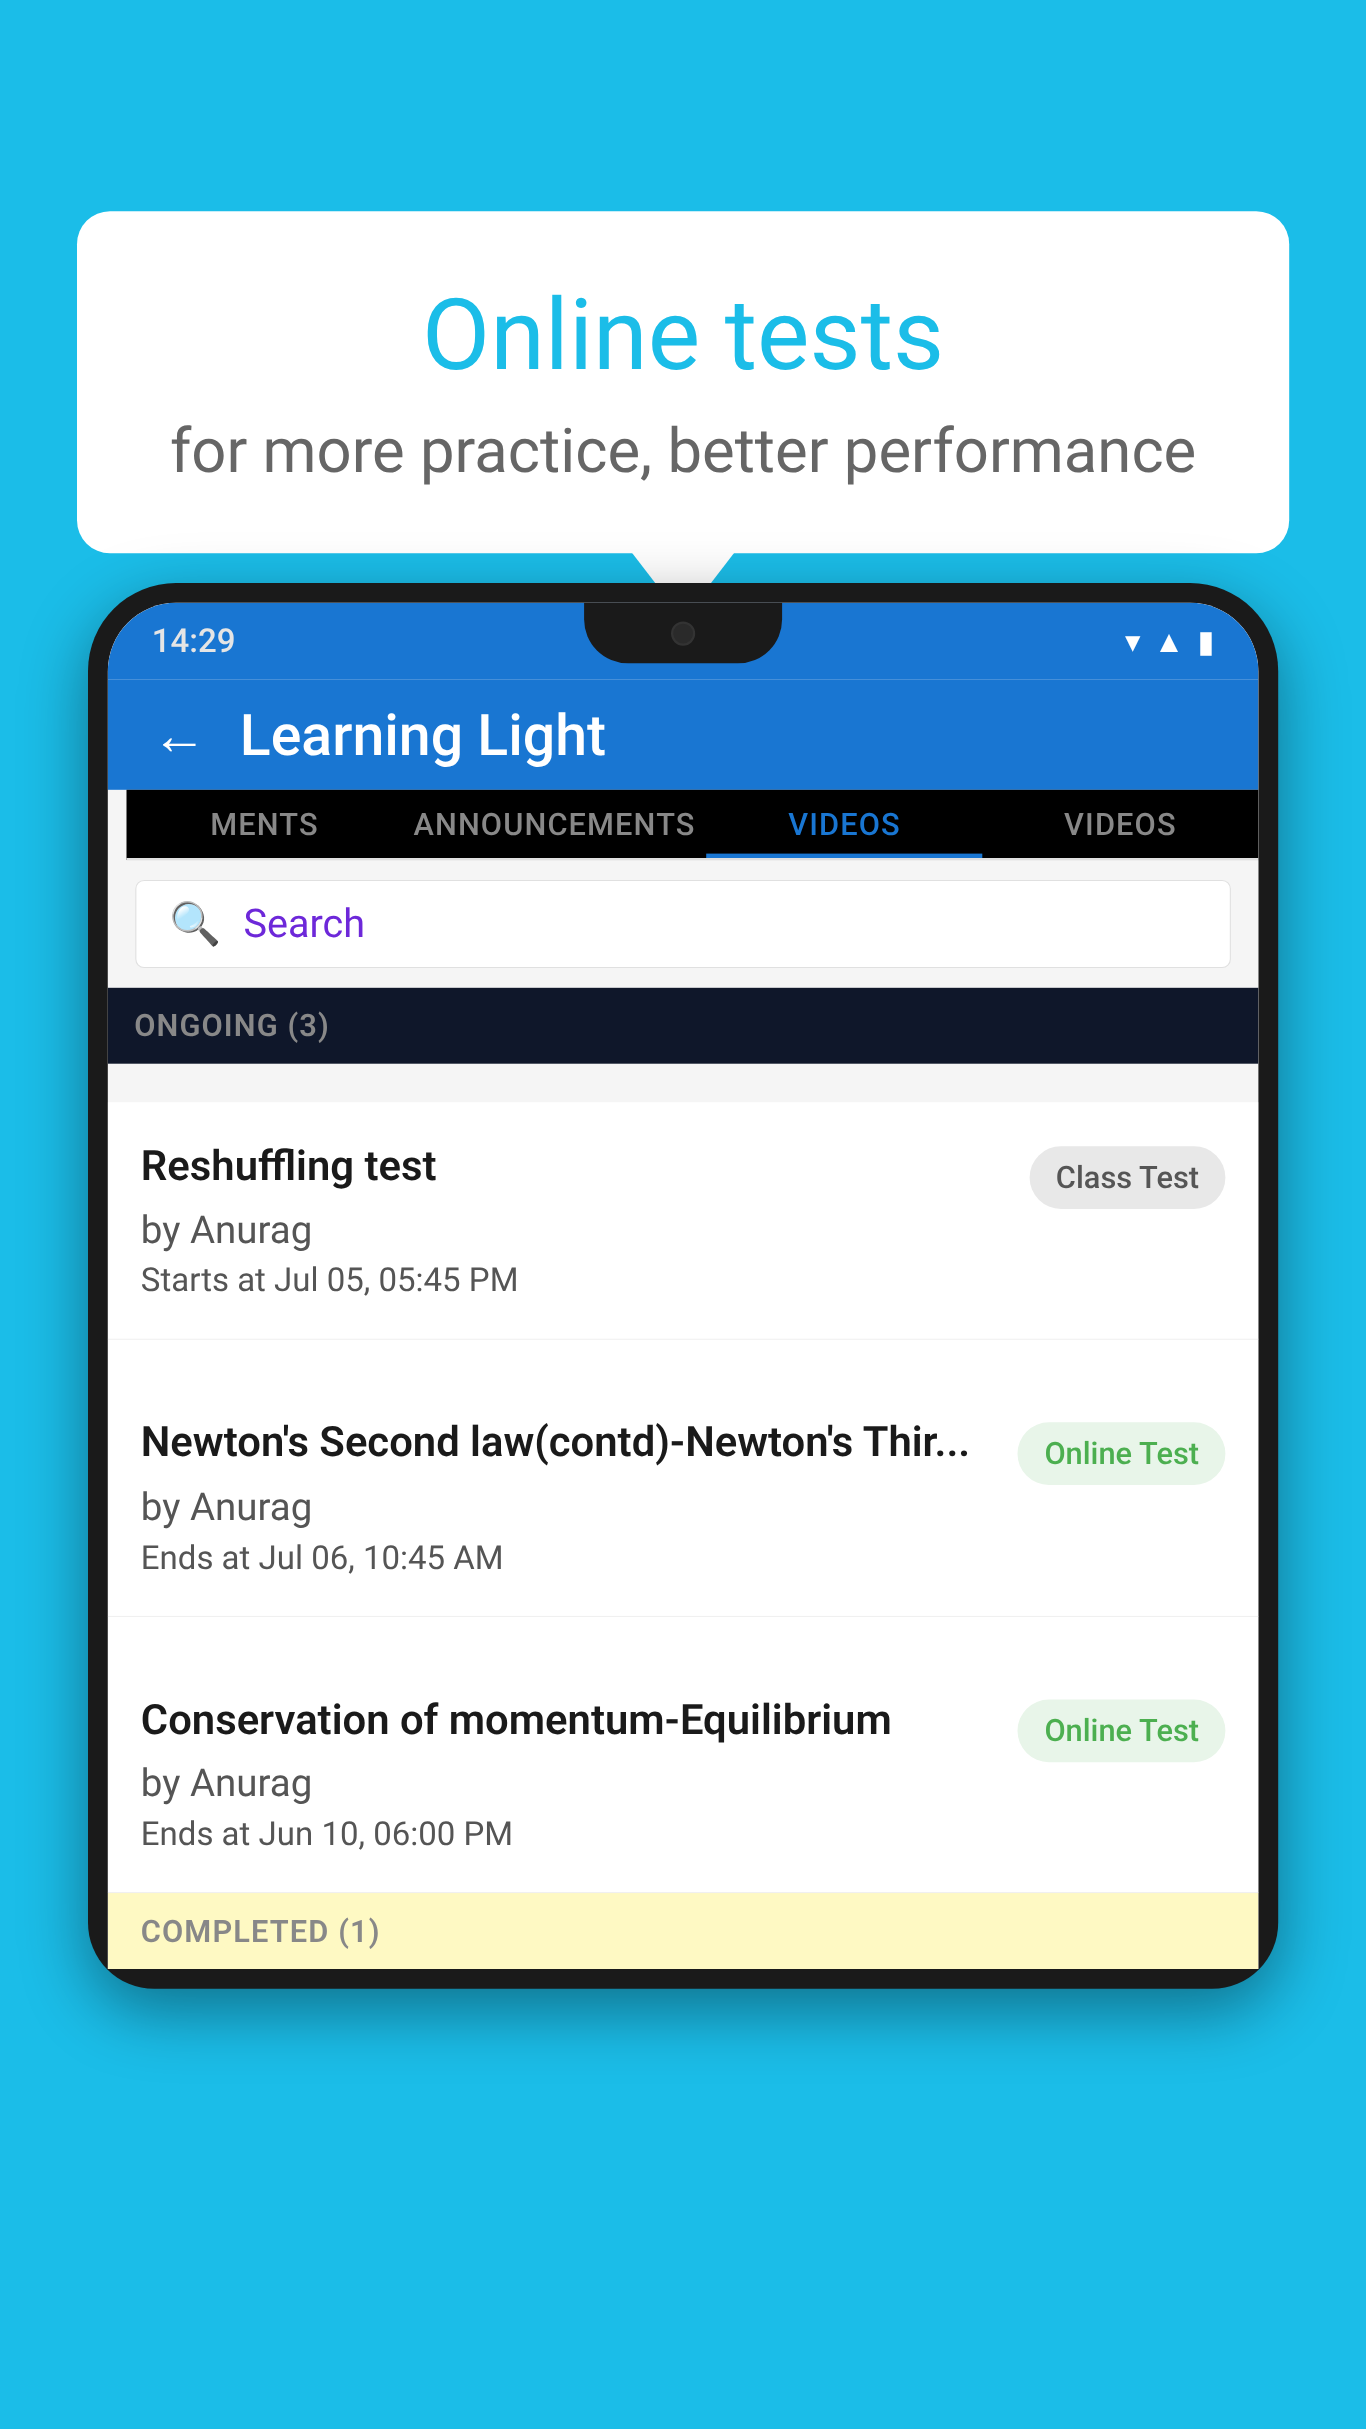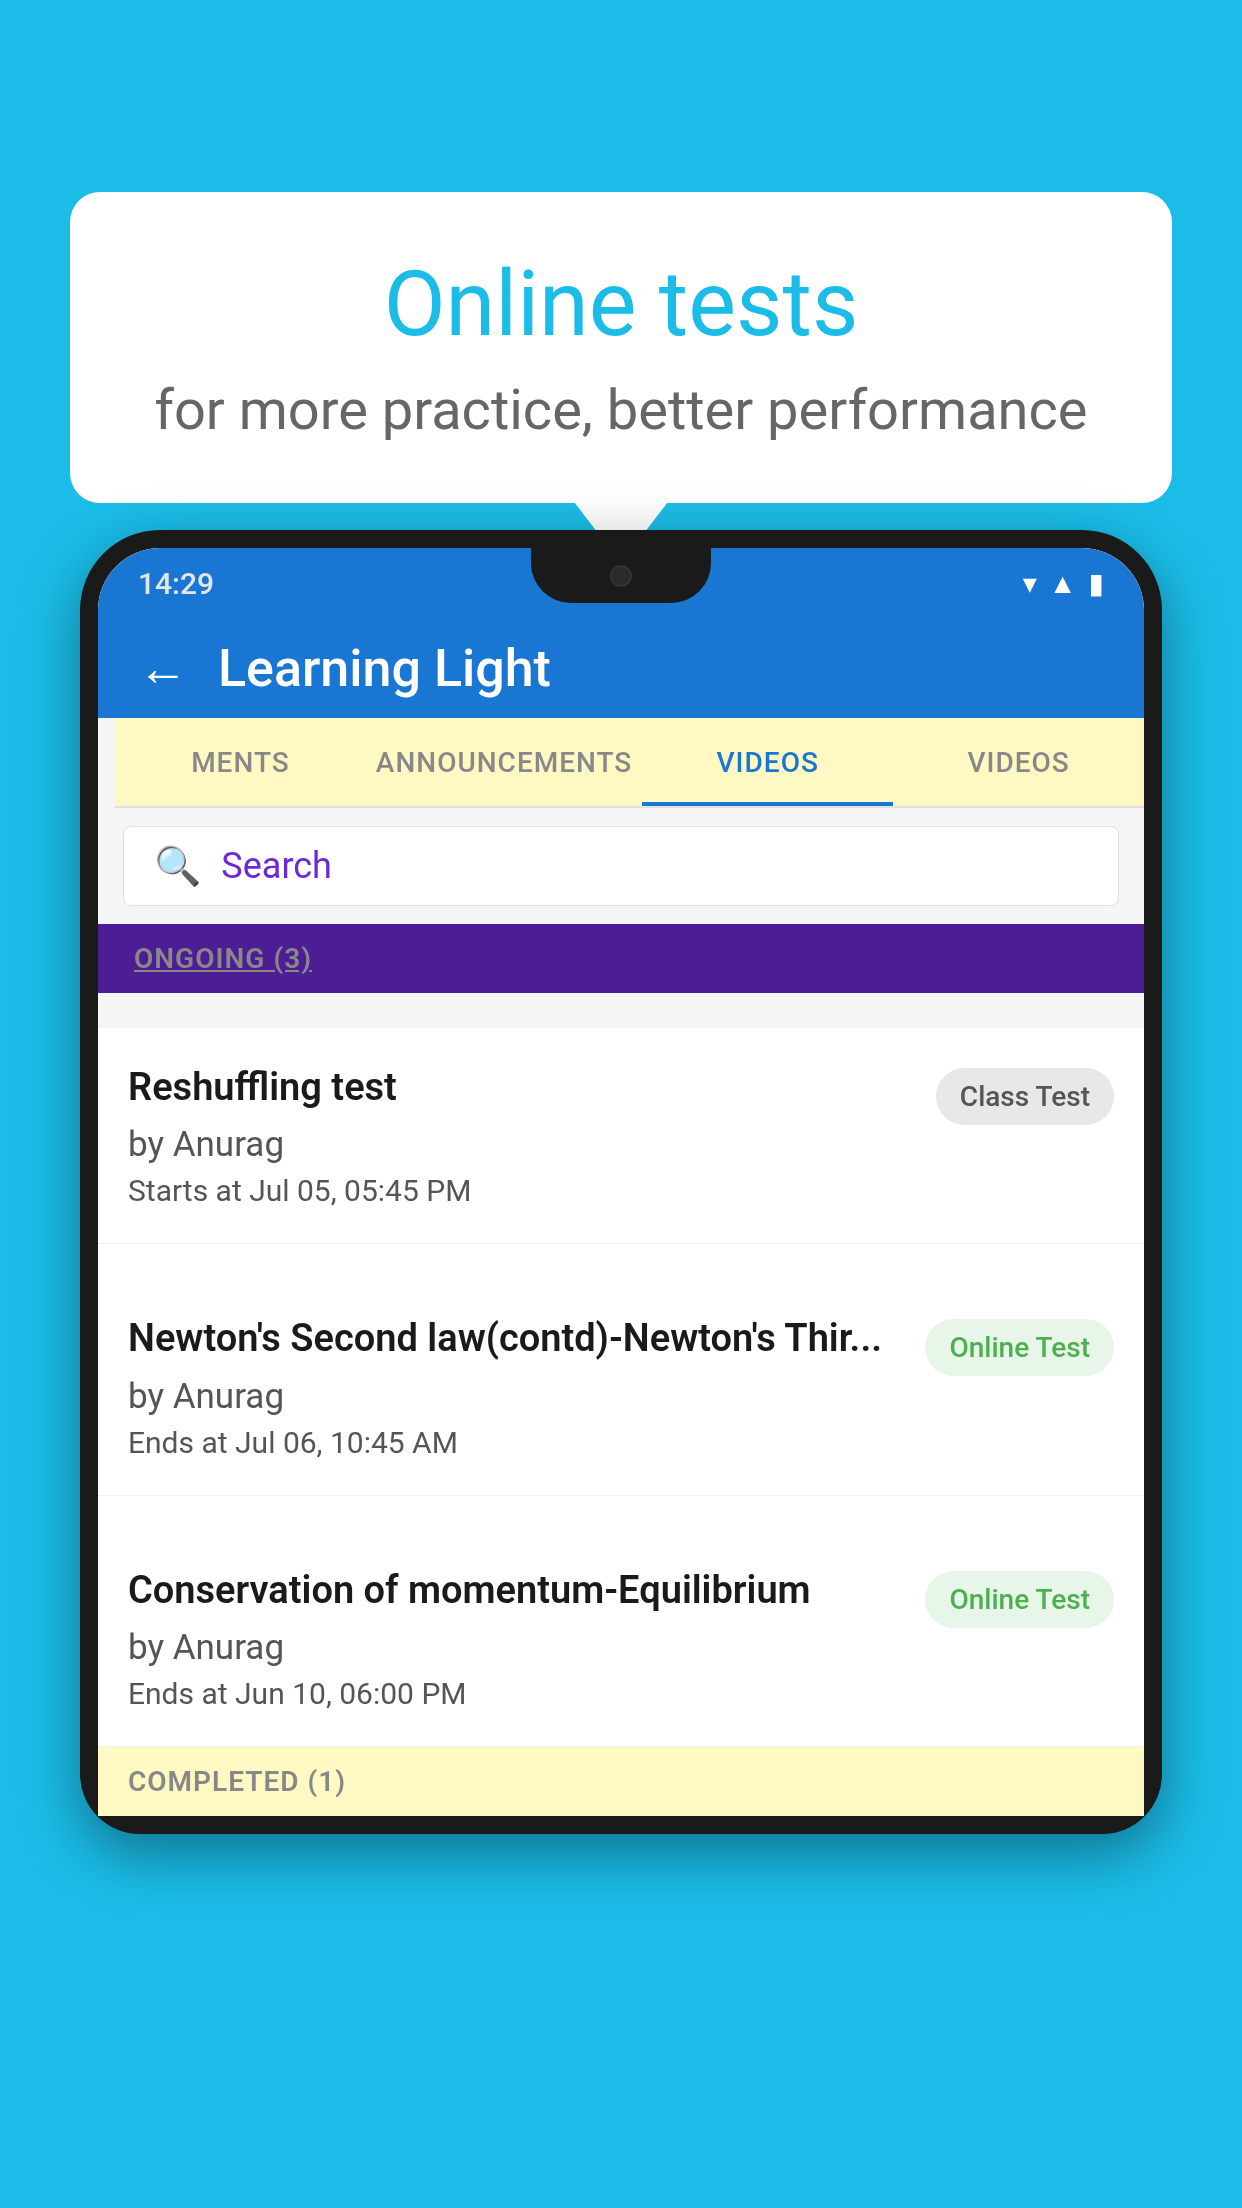--- a/index.html
+++ b/index.html
@@ -144,10 +144,10 @@
 
     
     .tab-bar {
-      background: #fef9c3;
+      background: #000000;
       display: flex;
       border-bottom: 2px solid #e0e0e0;
-      height: 90px;
+      height: 64px;
       align-items: stretch;
       margin-left: 17px;
     }

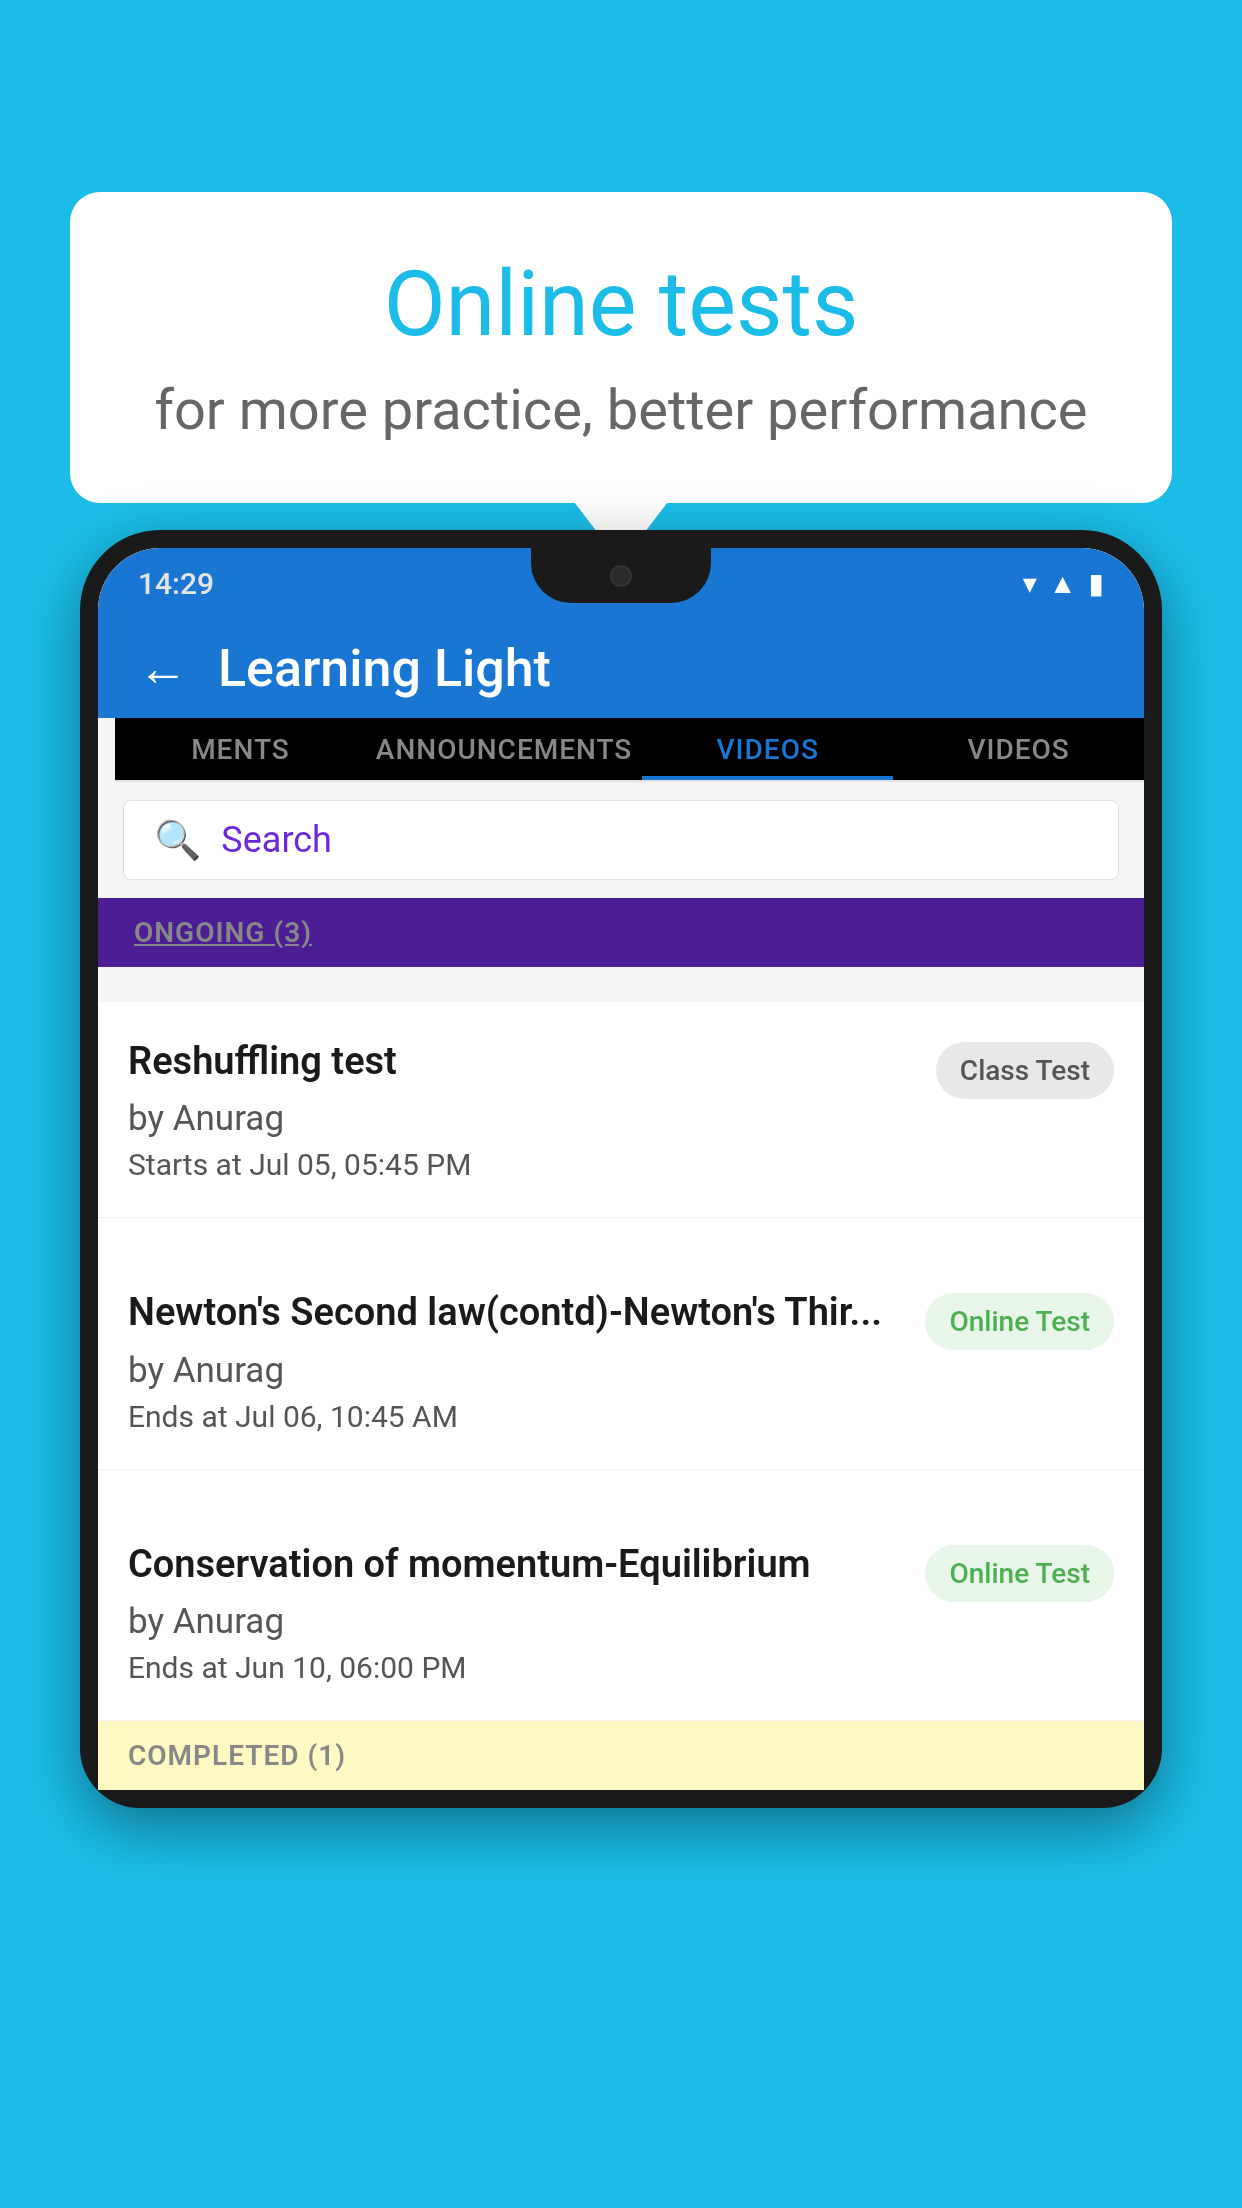--- a/index.html
+++ b/index.html
@@ -209,13 +209,12 @@
 
     
     .section-header {
-      background: #4c1d95;
-      padding: 18px 36px;
+      background: #0f172a;
+      padding: 18px 24px;
       font-size: 28px;
       font-weight: 600;
       color: #888;
       letter-spacing: 1px;
-      text-decoration: underline;
     }
 
     

